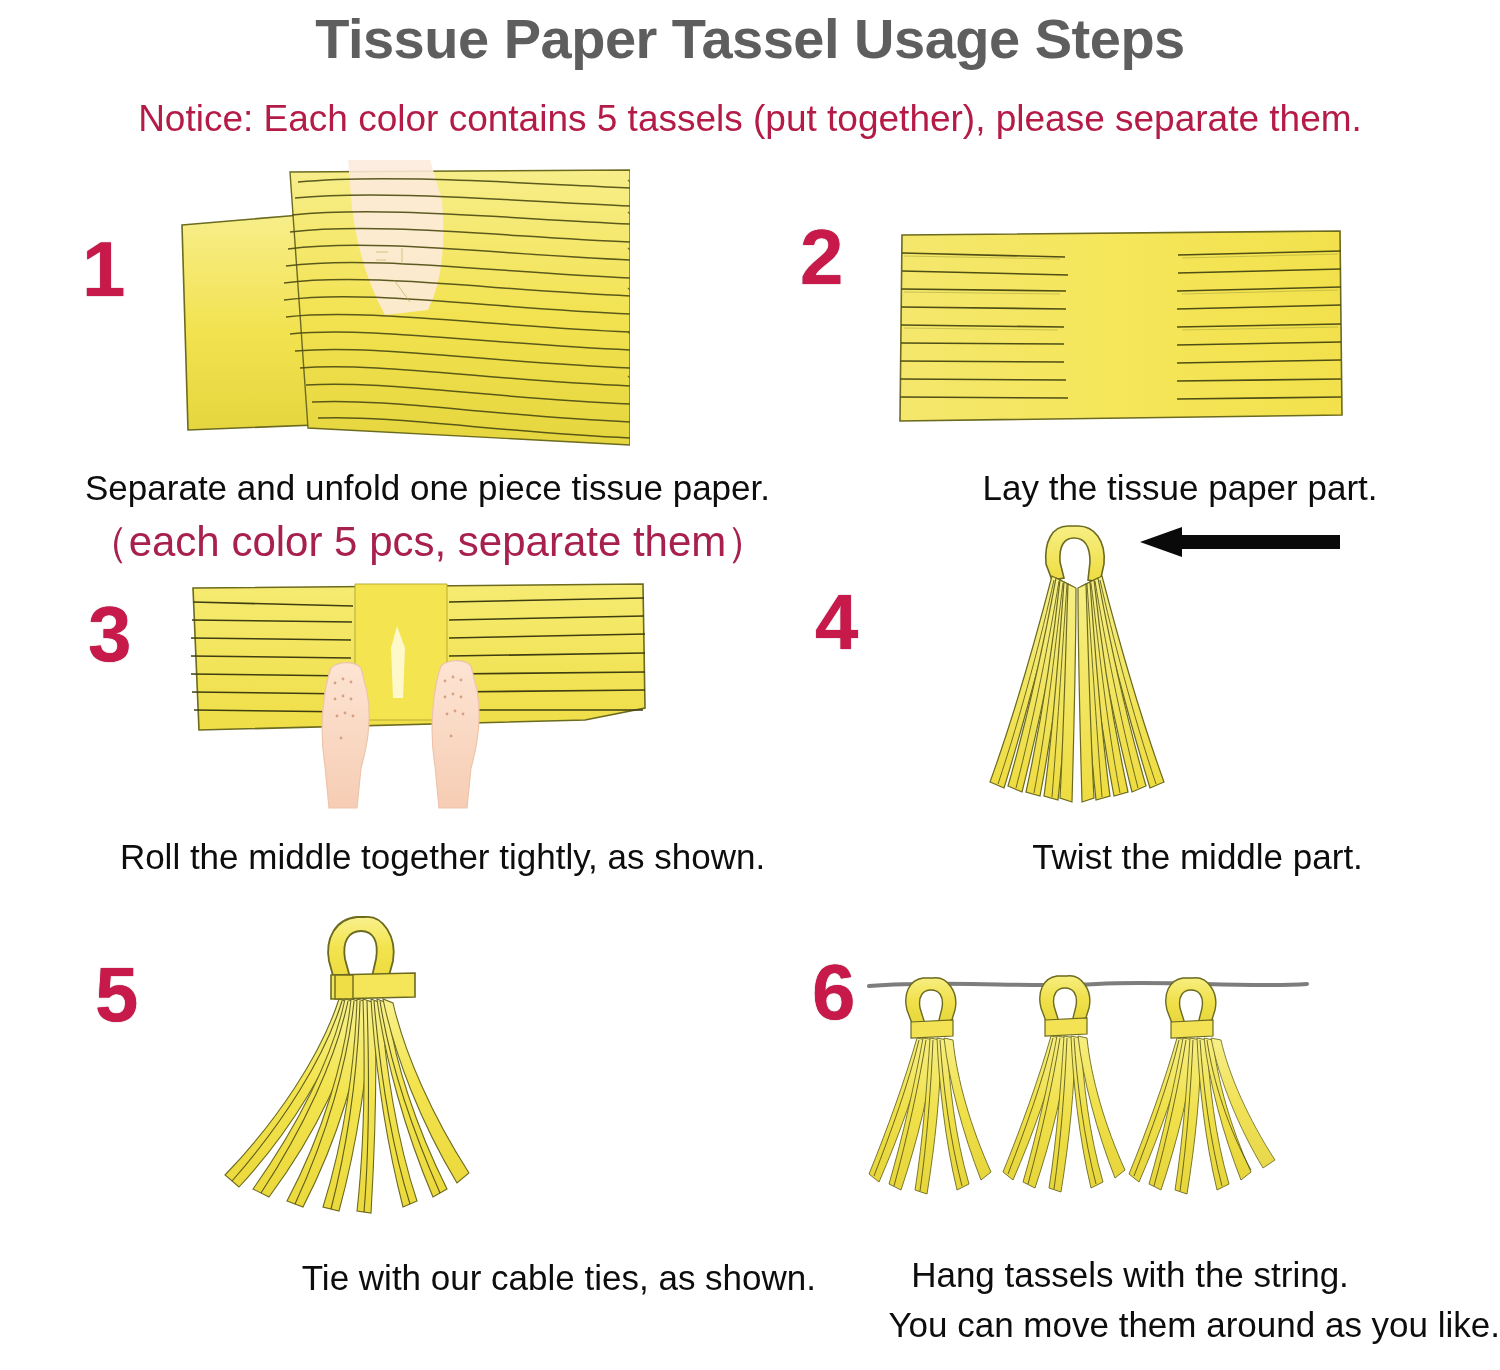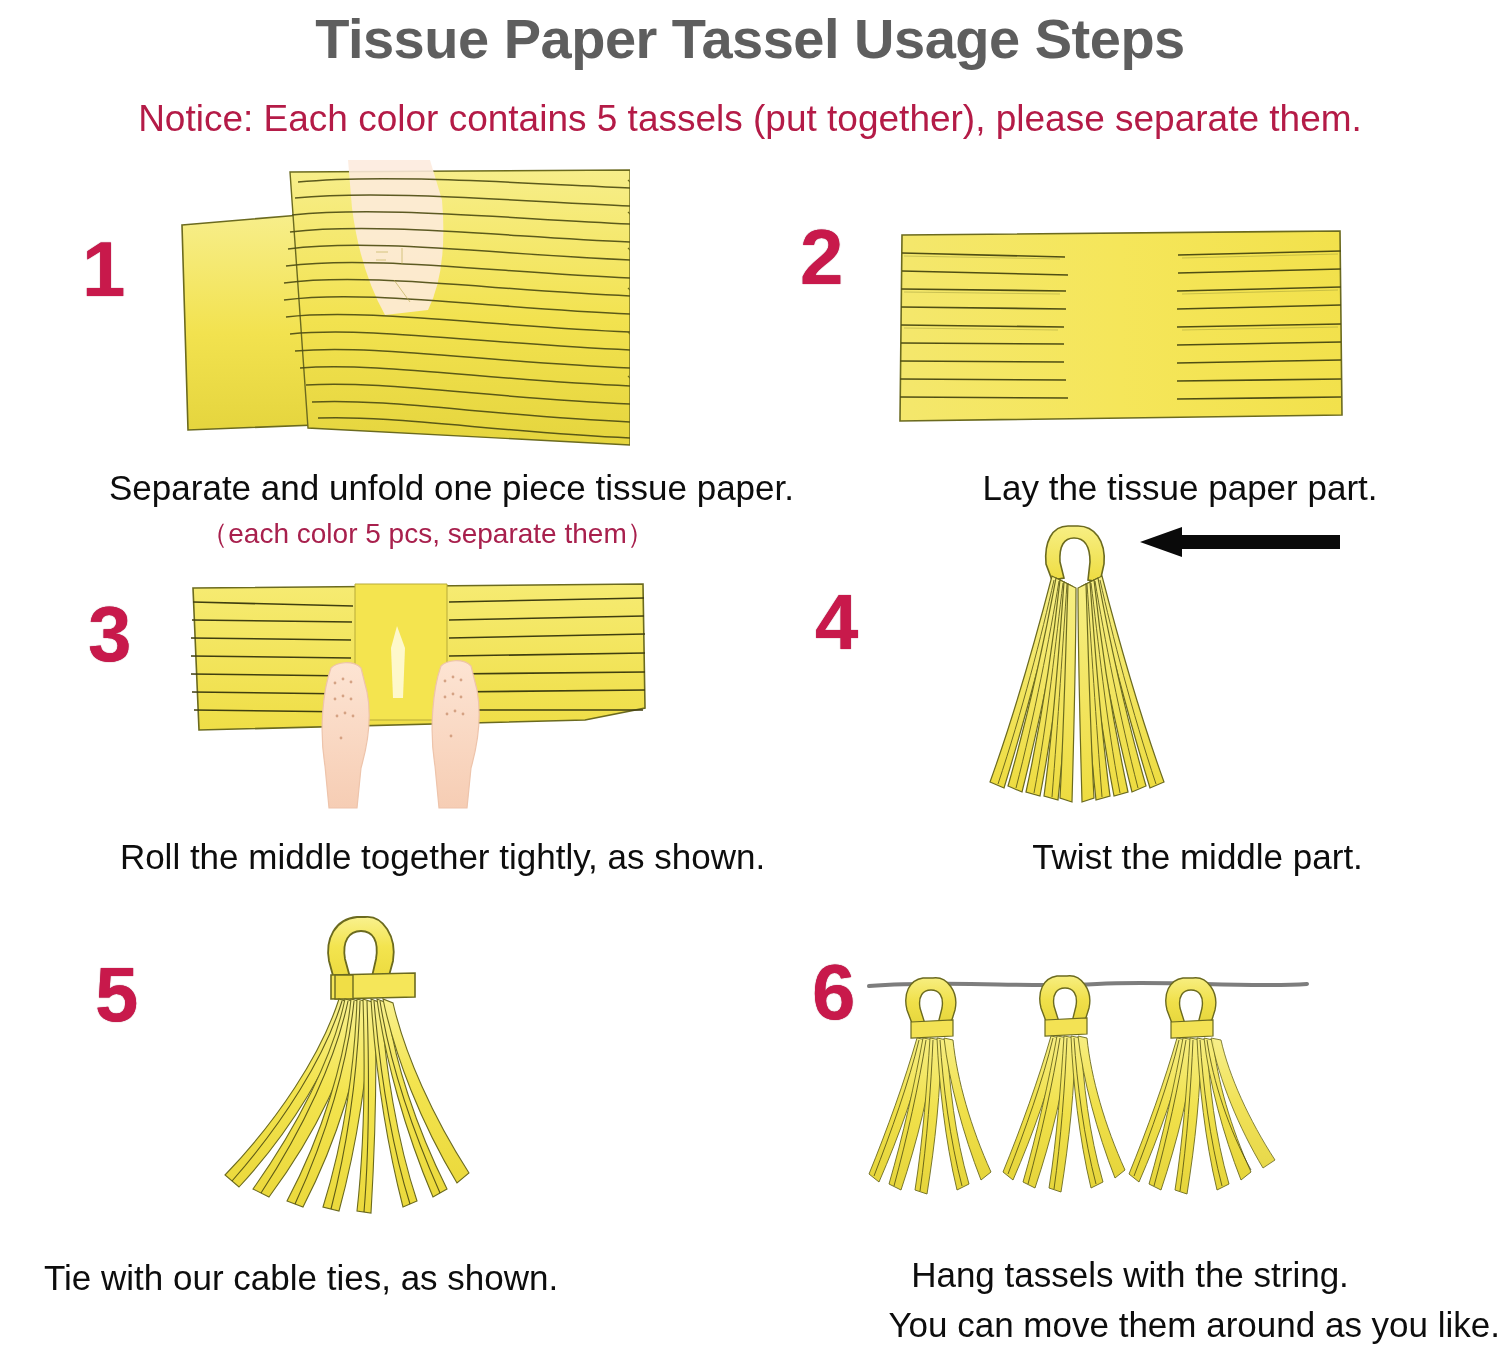--- a/index.html
+++ b/index.html
@@ -85,7 +85,7 @@
   #art-5 { left: 215px; top: 905px; width: 355px; height: 330px; }
   #art-6 { left: 865px; top: 970px; width: 445px; height: 255px; }
 
-  #cap-1     { left: 0px;  top: 468px; width: 855px; text-align: center; margin-left: 24px; }
+  #cap-1     { left: 0px;  top: 468px; width: 855px; text-align: center; }
   #cap-1-sub { left: 0px;  top: 518px; width: 855px; text-align: center; }
   #cap-2     { left: 860px; top: 468px; width: 640px; text-align: center; }
   #cap-3     { left: 0px;  top: 837px; width: 845px; text-align: center; padding-left: 20px; }

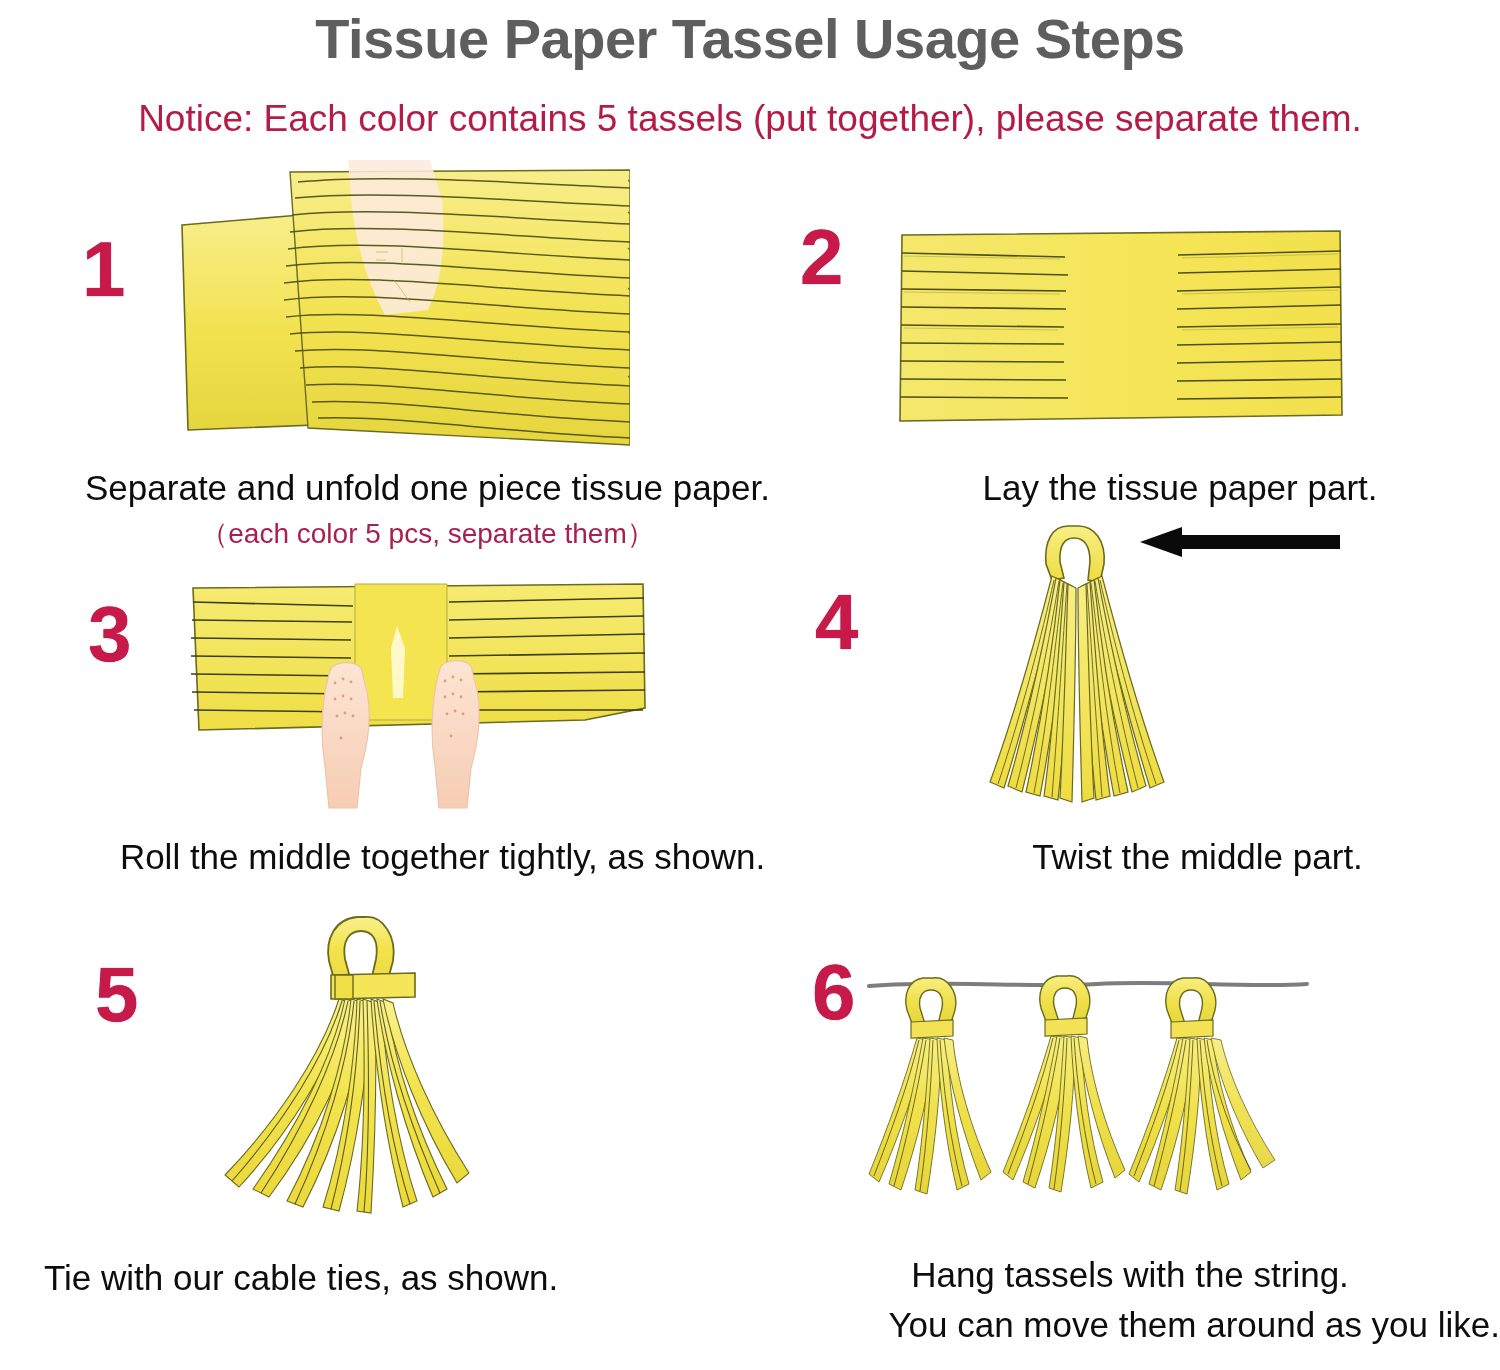--- a/index.html
+++ b/index.html
@@ -62,7 +62,7 @@
   }
   .caption.sub {
     color: #a8204d;
-    font-size: 28px;
+    font-size: 42px;
   }
 
   .art {

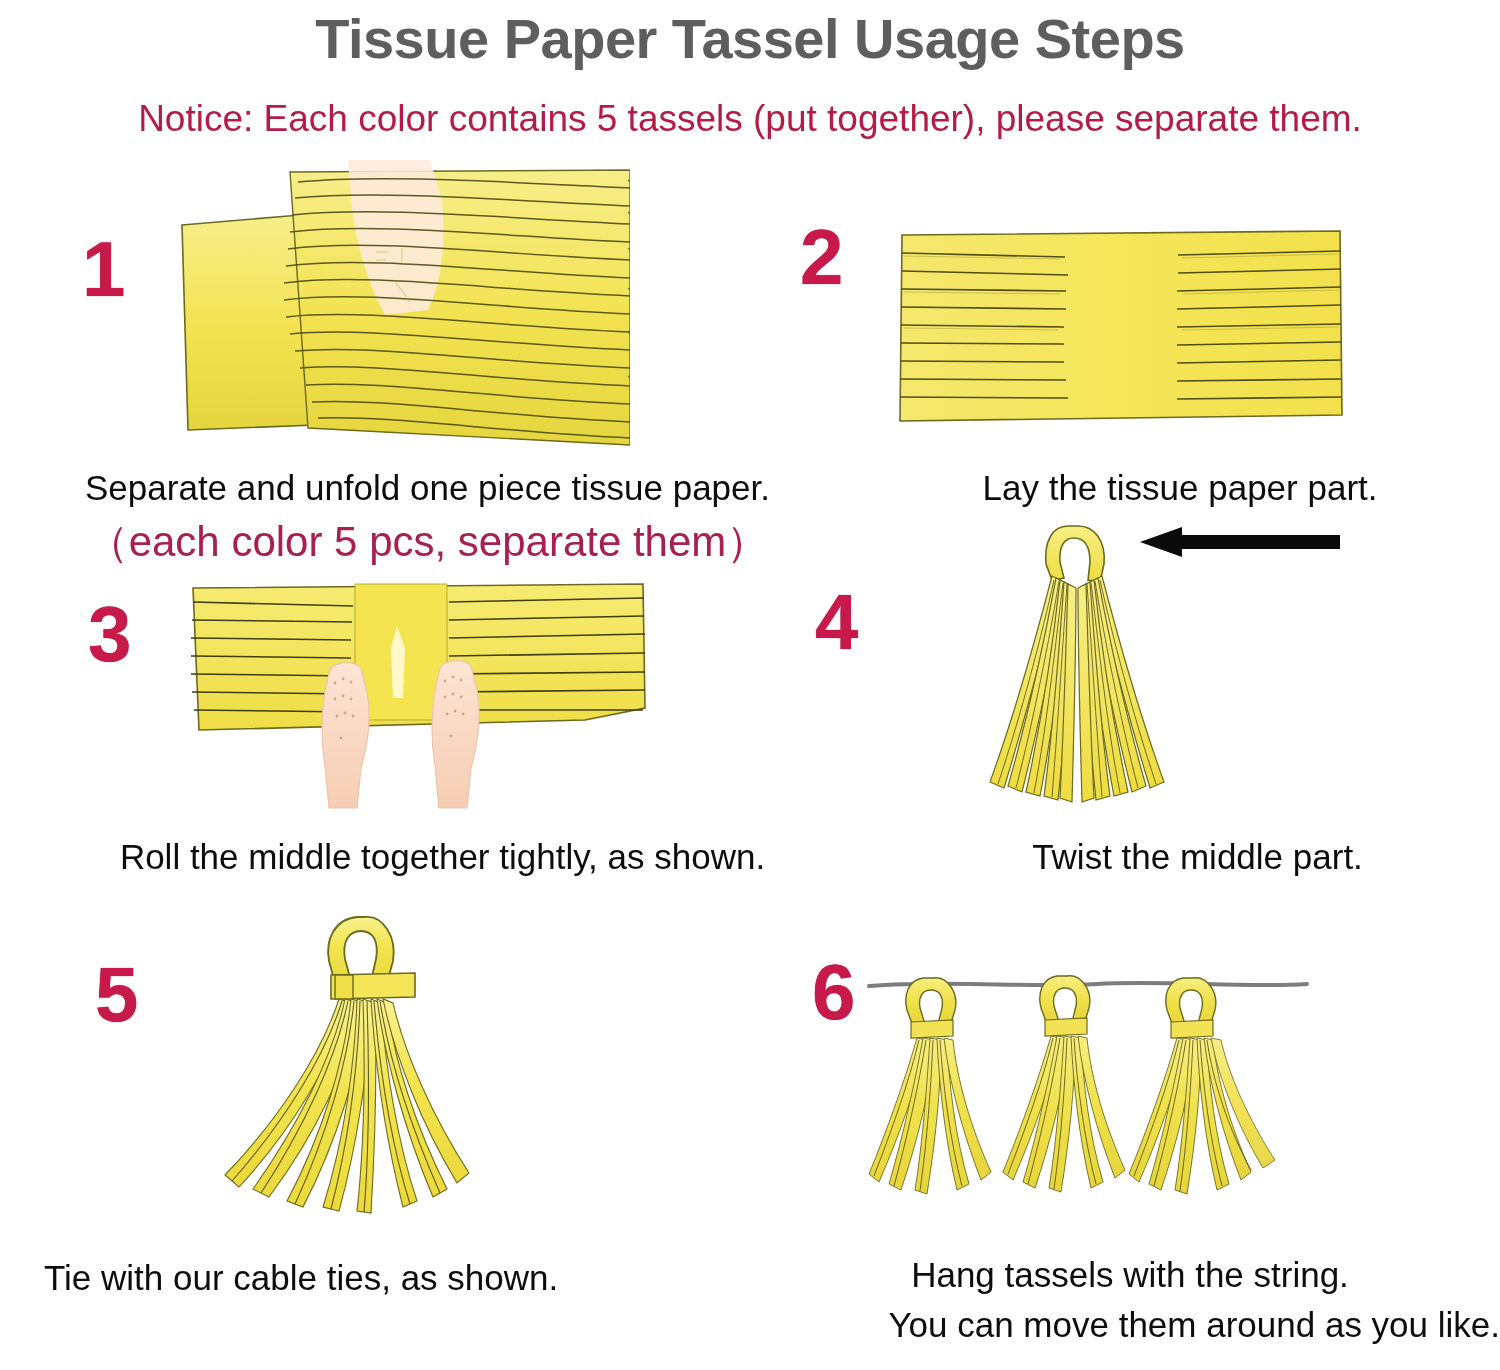--- a/index.html
+++ b/index.html
@@ -90,7 +90,7 @@
   #cap-2     { left: 860px; top: 468px; width: 640px; text-align: center; }
   #cap-3     { left: 0px;  top: 837px; width: 845px; text-align: center; padding-left: 20px; }
   #cap-4     { left: 870px; top: 837px; width: 655px; text-align: center; }
-  #cap-5     { left: 0px;  top: 1258px; width: 760px; text-align: left; padding-left: 44px; }
+  #cap-5     { left: 12px;  top: 1258px; width: 760px; text-align: right; padding-left: 44px; }
   #cap-6a    { left: 760px; top: 1255px; width: 740px; text-align: center; }
   #cap-6b    { left: 740px; top: 1305px; width: 760px; text-align: right; }
 </style>

